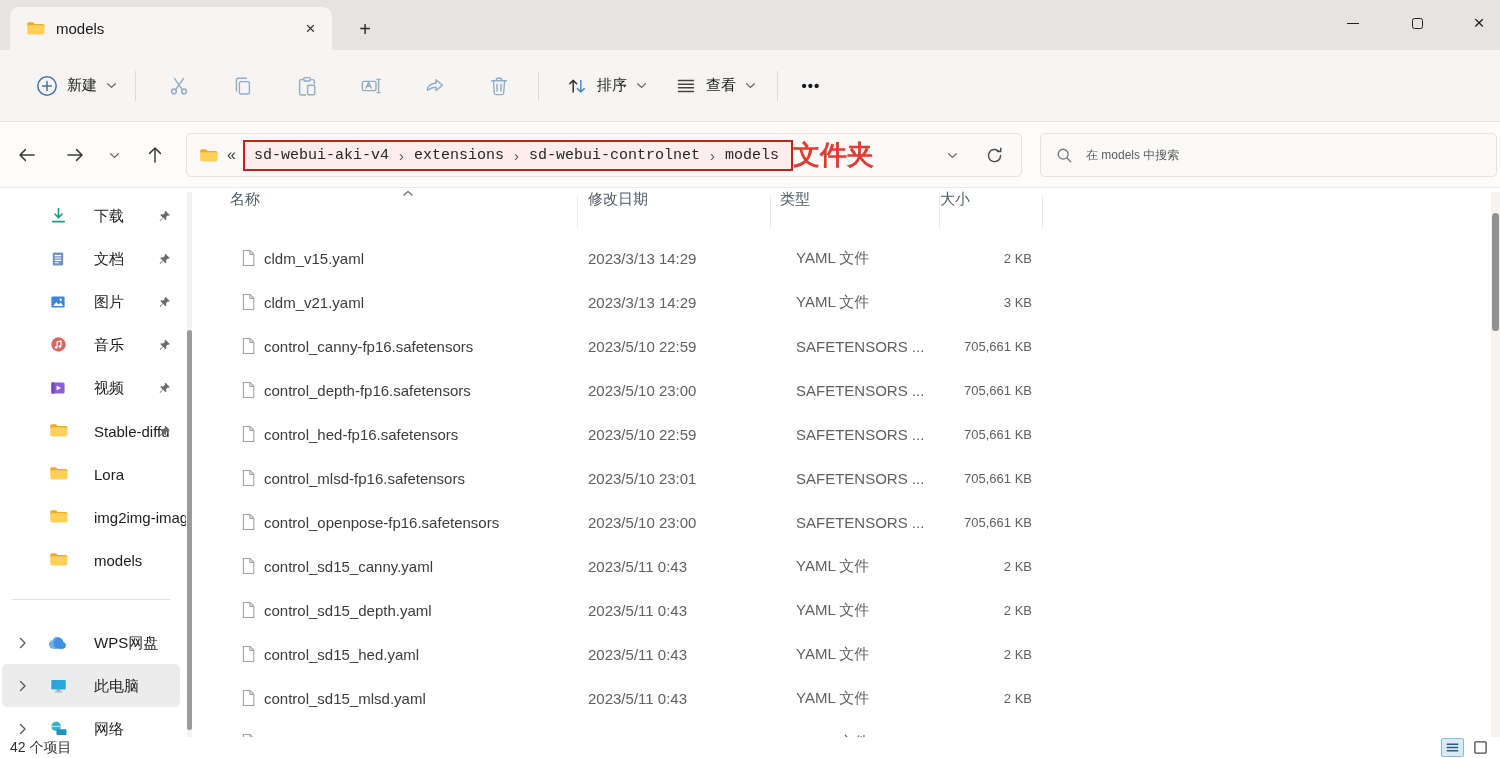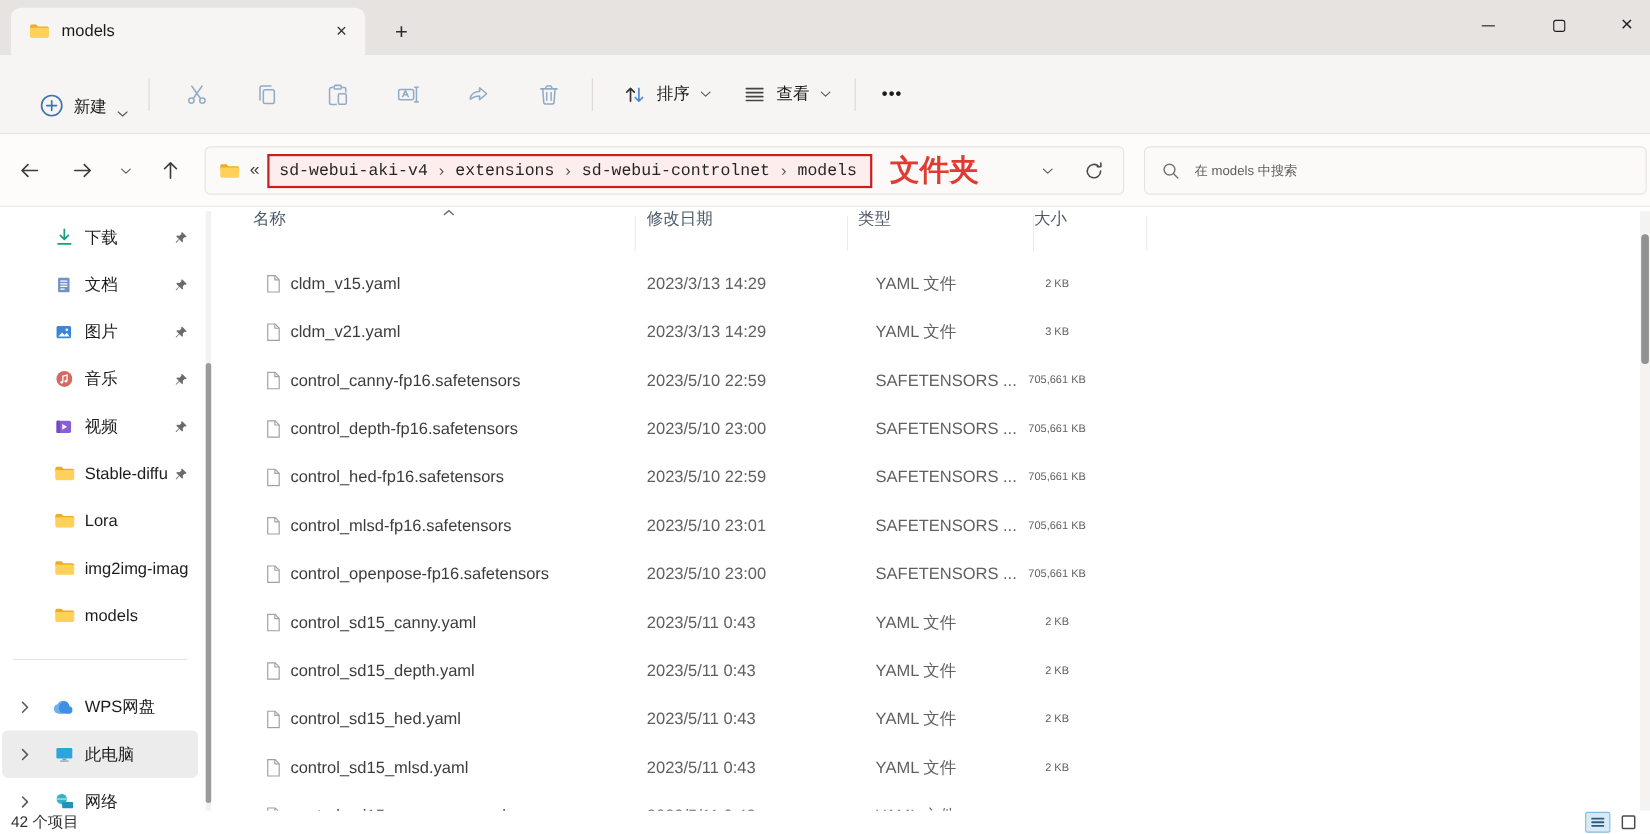--- a/index.html
+++ b/index.html
@@ -30,7 +30,7 @@
   
   .toolbar { position:absolute; left:0; top:50px; right:0; height:72px; background:#f7f5f3;
              border-bottom:1px solid #e3e0dd; display:flex; align-items:center; }
-  .tb-new { margin-left:28px; display:flex; align-items:flex-end; gap:9px; height:42px; padding:0 8px; border-radius:5px; }
+  .tb-new { margin-left:28px; display:flex; align-items:center; gap:9px; height:42px; padding:0 8px; border-radius:5px; }
   .tb-new-label { font-size:15px; color:#1b1b1b; }
   .tb-div { width:1px; height:30px; background:#dcd9d6; margin:0 10px; }
   .tb-icons { display:flex; gap:6px; margin-left:4px; }

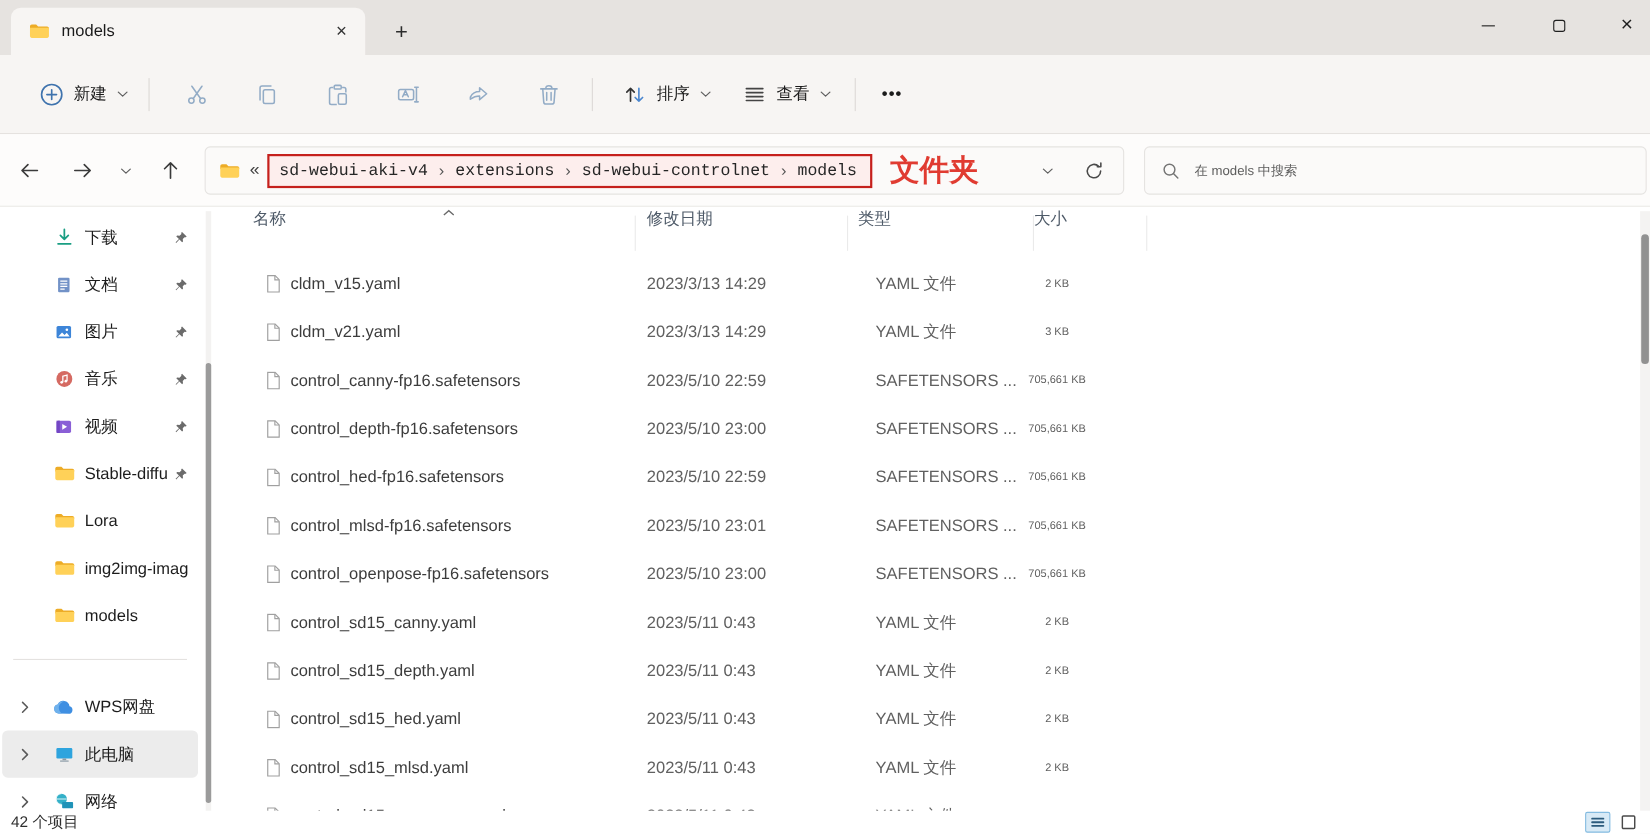--- a/index.html
+++ b/index.html
@@ -53,7 +53,7 @@
             border:2.5px solid #c5201c; background:#fdeeed; }
   .crumb { font-size:15px; color:#262626; white-space:nowrap;font-family:Liberation Mono, monospace; }
   .crumb-sep { margin:0 10px; font-size:15px; color:#555; }
-  .annotation { margin-left:16px; font-size:27px; font-weight:bold; color:#e03b31; line-height:1; white-space:nowrap; }
+  .annotation { font-size:27px; font-weight:bold; color:#e03b31; line-height:1; white-space:nowrap; }
   .ab-right { margin-left:auto; display:flex; align-items:center; gap:27px; padding-right:5px; }
   .searchbar { position:absolute; left:1040px; top:11px; width:457px; height:44px; background:#fbfaf9;
                border:1px solid #e5e3e1; border-radius:5px; display:flex; align-items:center; gap:13px; padding:0 15px; }

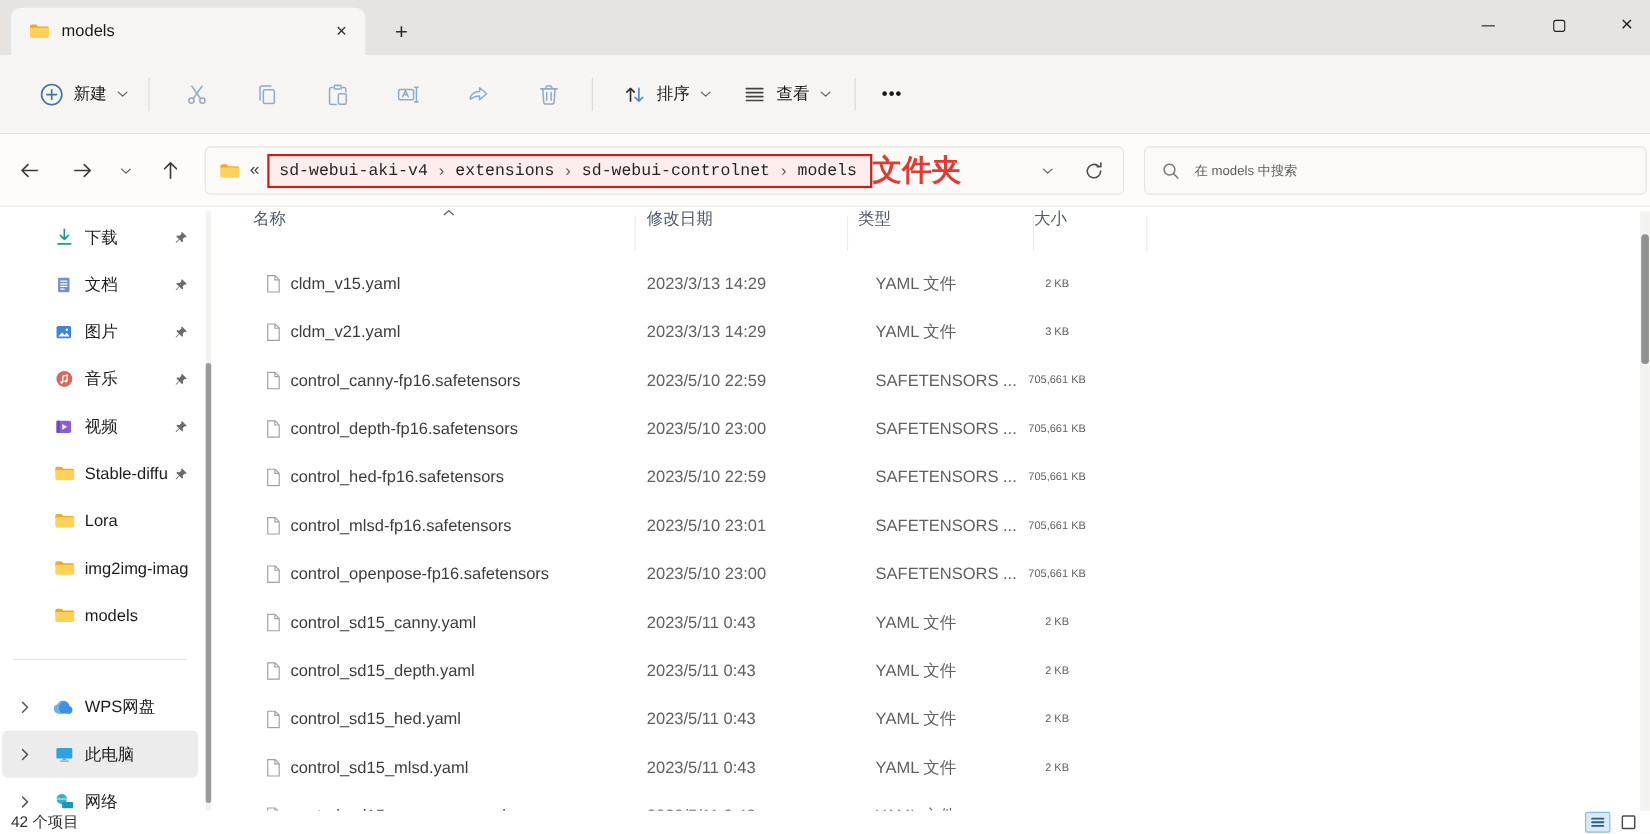--- a/index.html
+++ b/index.html
@@ -67,7 +67,7 @@
   .side-item.selected { background:#ececec;text-align:right; }
   .side-chev { position:absolute; left:17px; top:50%; transform:translateY(-50%); }
   .side-ic { position:absolute; left:46px; top:50%; transform:translateY(-50%); width:20px; height:20px; }
-  .side-label { position:absolute; left:75px; top:50%; transform:translateY(-50%); font-size:15px; color:#1c1c1c;
+  .side-label { position:absolute; left:92px; top:50%; transform:translateY(-50%); font-size:15px; color:#1c1c1c;
                 white-space:nowrap; }
   .side-pin { position:absolute; right:9px; top:50%; transform:translateY(-50%); }
   .side-divider { height:1px; background:#e4e2e0; margin:18px 16px 21px 12px; }

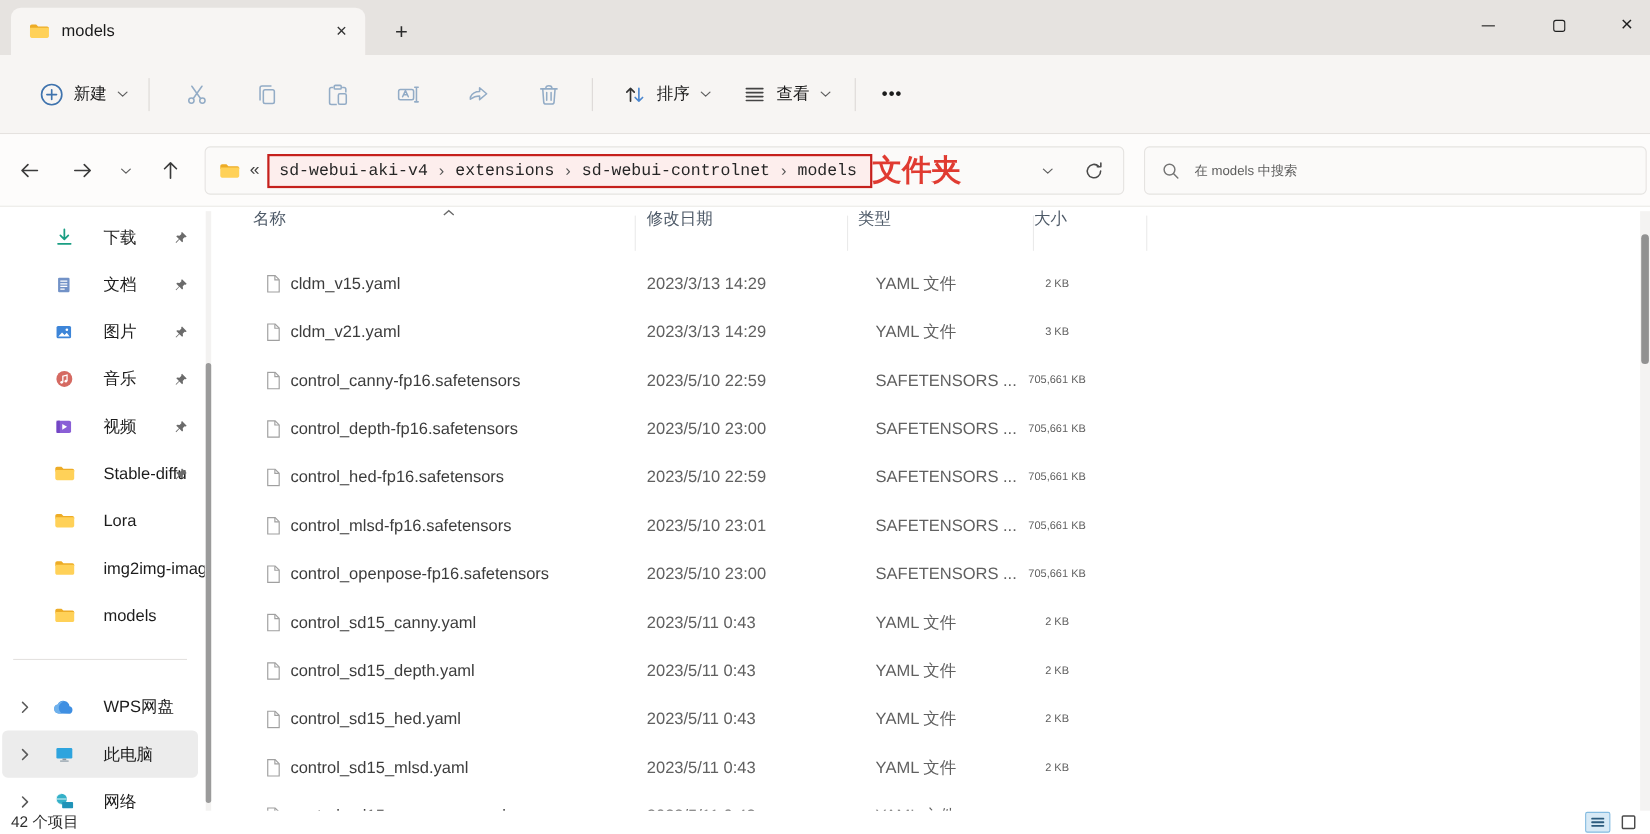--- a/index.html
+++ b/index.html
@@ -88,8 +88,8 @@
   .c-name { position:absolute; left:74px; top:50%; transform:translateY(-50%); font-size:15px; color:#3c3c3c; white-space:nowrap; }
   .c-date { position:absolute; left:398px; top:50%; transform:translateY(-50%); font-size:15px; color:#606060; white-space:nowrap; }
   .c-type { position:absolute; left:590px; top:50%; transform:translateY(-50%); font-size:15px; color:#606060; white-space:nowrap;margin-left:16px; }
-  .c-size { position:absolute; left:700px; width:142px; text-align:center; top:50%; transform:translateY(-50%);
-            font-size:10px; color:#606060; white-space:nowrap; }
+  .c-size { position:absolute; left:700px; width:142px; text-align:right; top:50%; transform:translateY(-50%);
+            font-size:13px; color:#606060; white-space:nowrap; }
   .vscroll { position:absolute; right:0; top:192px; bottom:0; width:9px; background:#f4f3f2; z-index:3; }
   .vthumb { position:absolute; top:21px; right:1px; width:7px; height:118px; background:#919191; border-radius:4px; }
 

